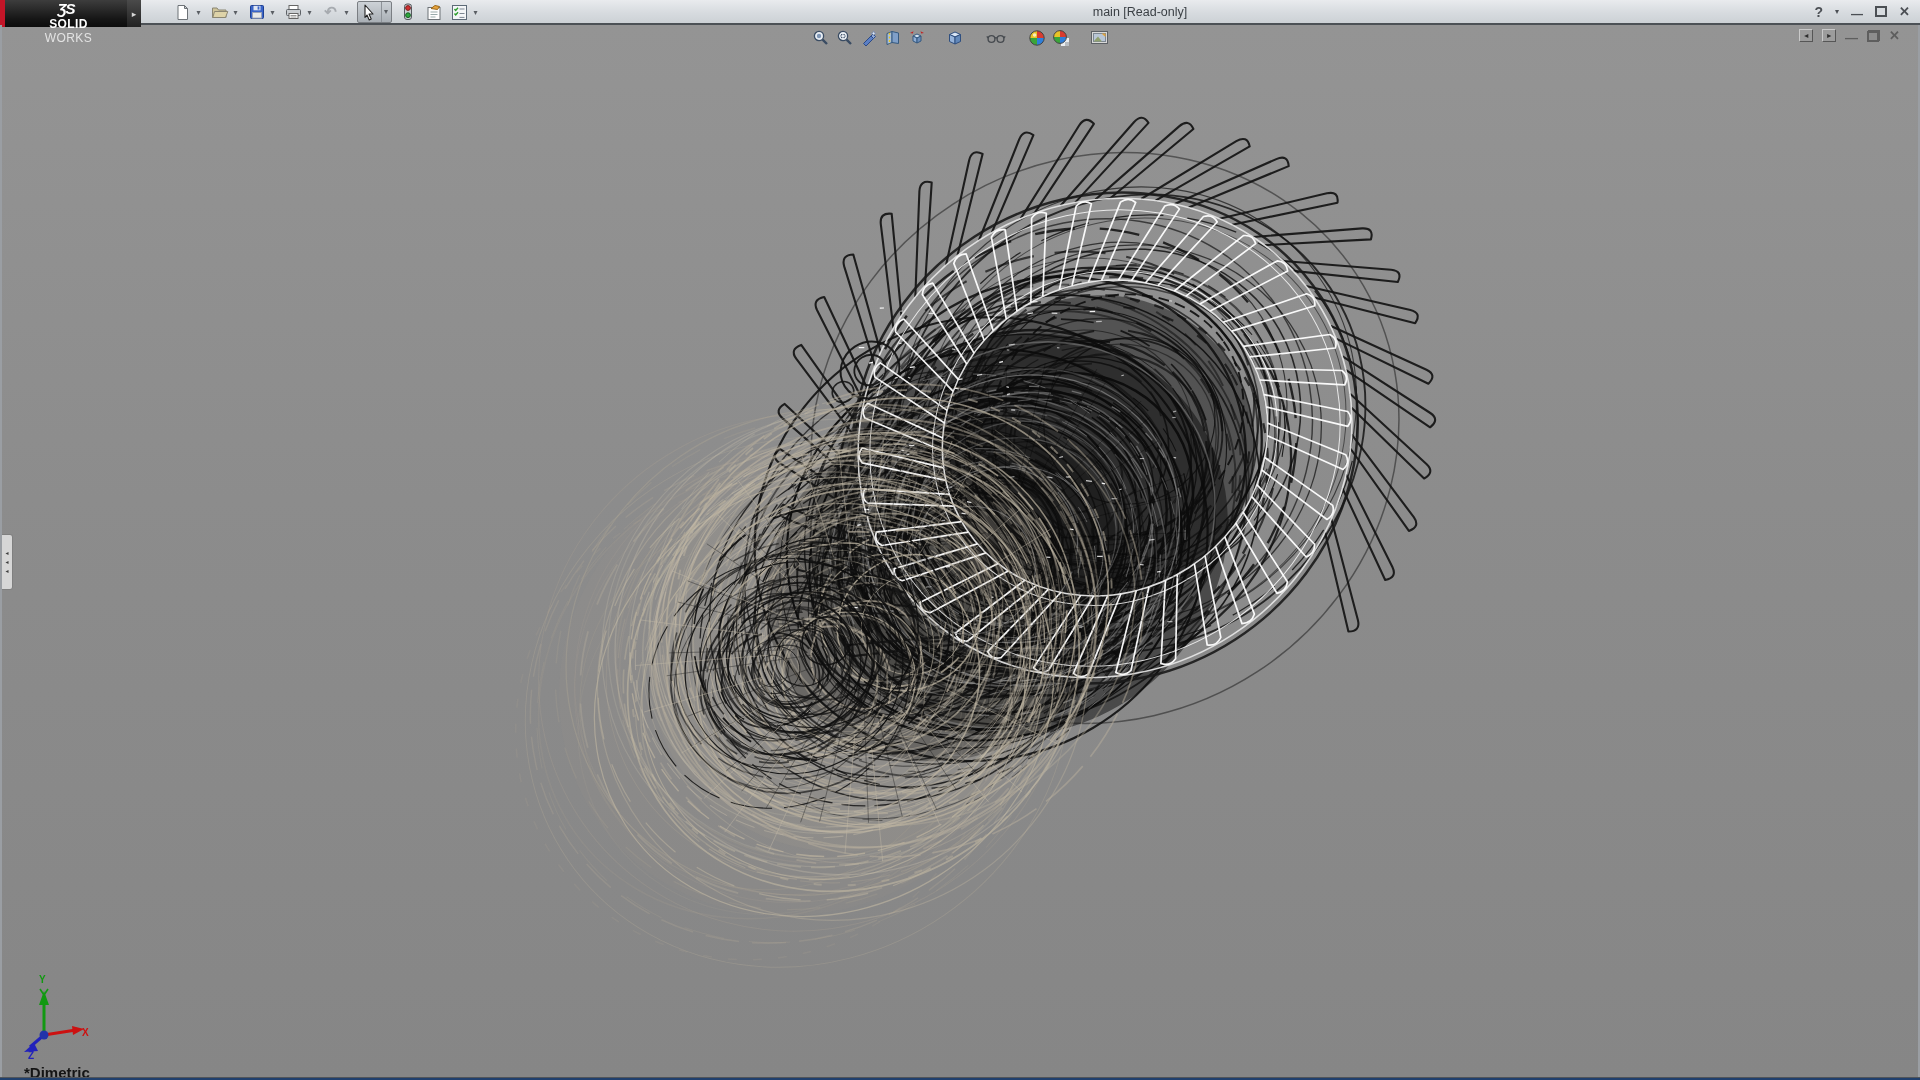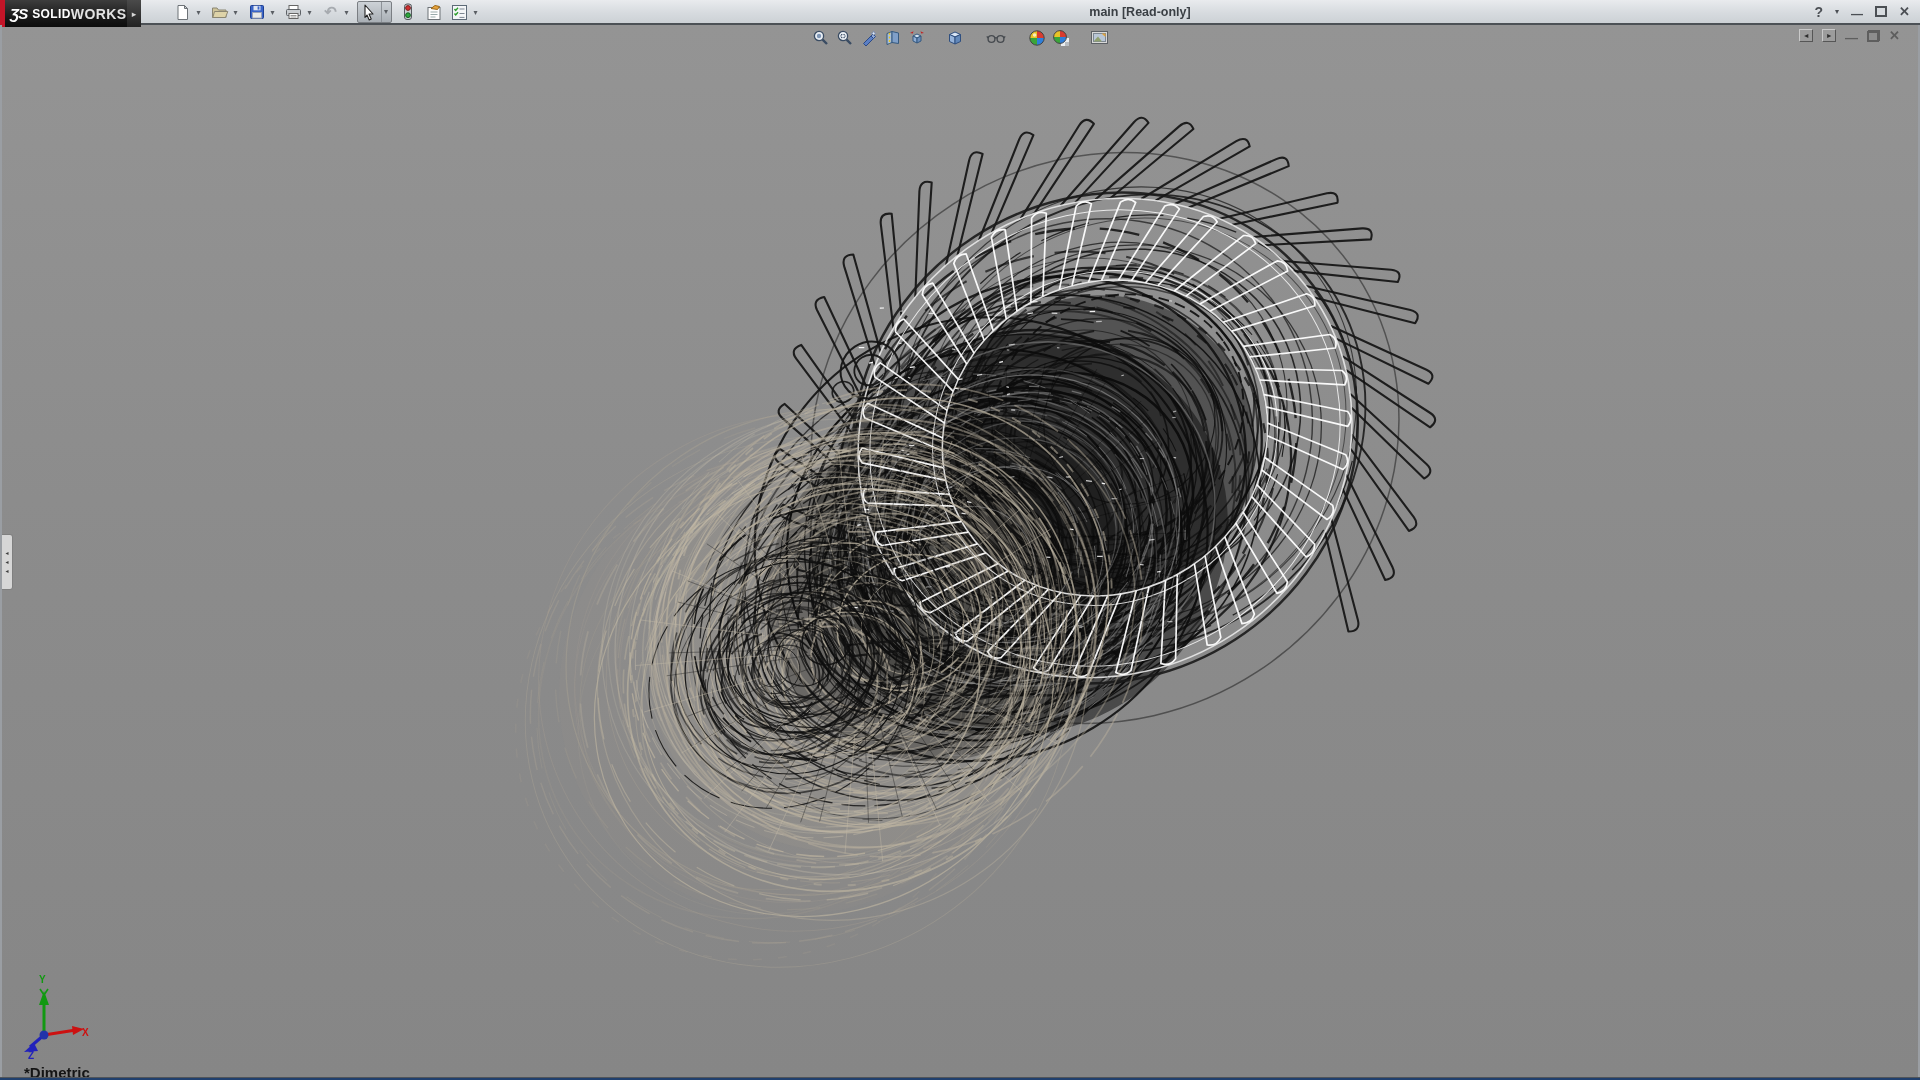--- a/index.html
+++ b/index.html
@@ -11,7 +11,7 @@
     background:linear-gradient(180deg,#e9ebee 0%,#d7dbdf 55%,#ccd1d5 100%);
     border-bottom:2px solid #4c5156; }
   .logo-block { position:absolute; left:0; top:0; width:127px; height:27px; z-index:5;
-    background:linear-gradient(180deg,#3d3d3d,#161616 70%,#0c0c0c); display:flex; align-items:center; padding-left:10px; }
+    background:linear-gradient(180deg,#3d3d3d,#161616 70%,#0c0c0c); display:flex; align-items:center; padding-left:10px;flex-direction:column; }
   .logo-red { position:absolute; left:0; top:0; width:5px; height:27px; background:#c41528; }
   .logo-mark { color:#fff; font-size:15px; font-style:italic; font-weight:bold; margin-right:5px; letter-spacing:-1px;}
   .logo-bold { color:#fff; font-size:12px; font-weight:bold; letter-spacing:.4px; }

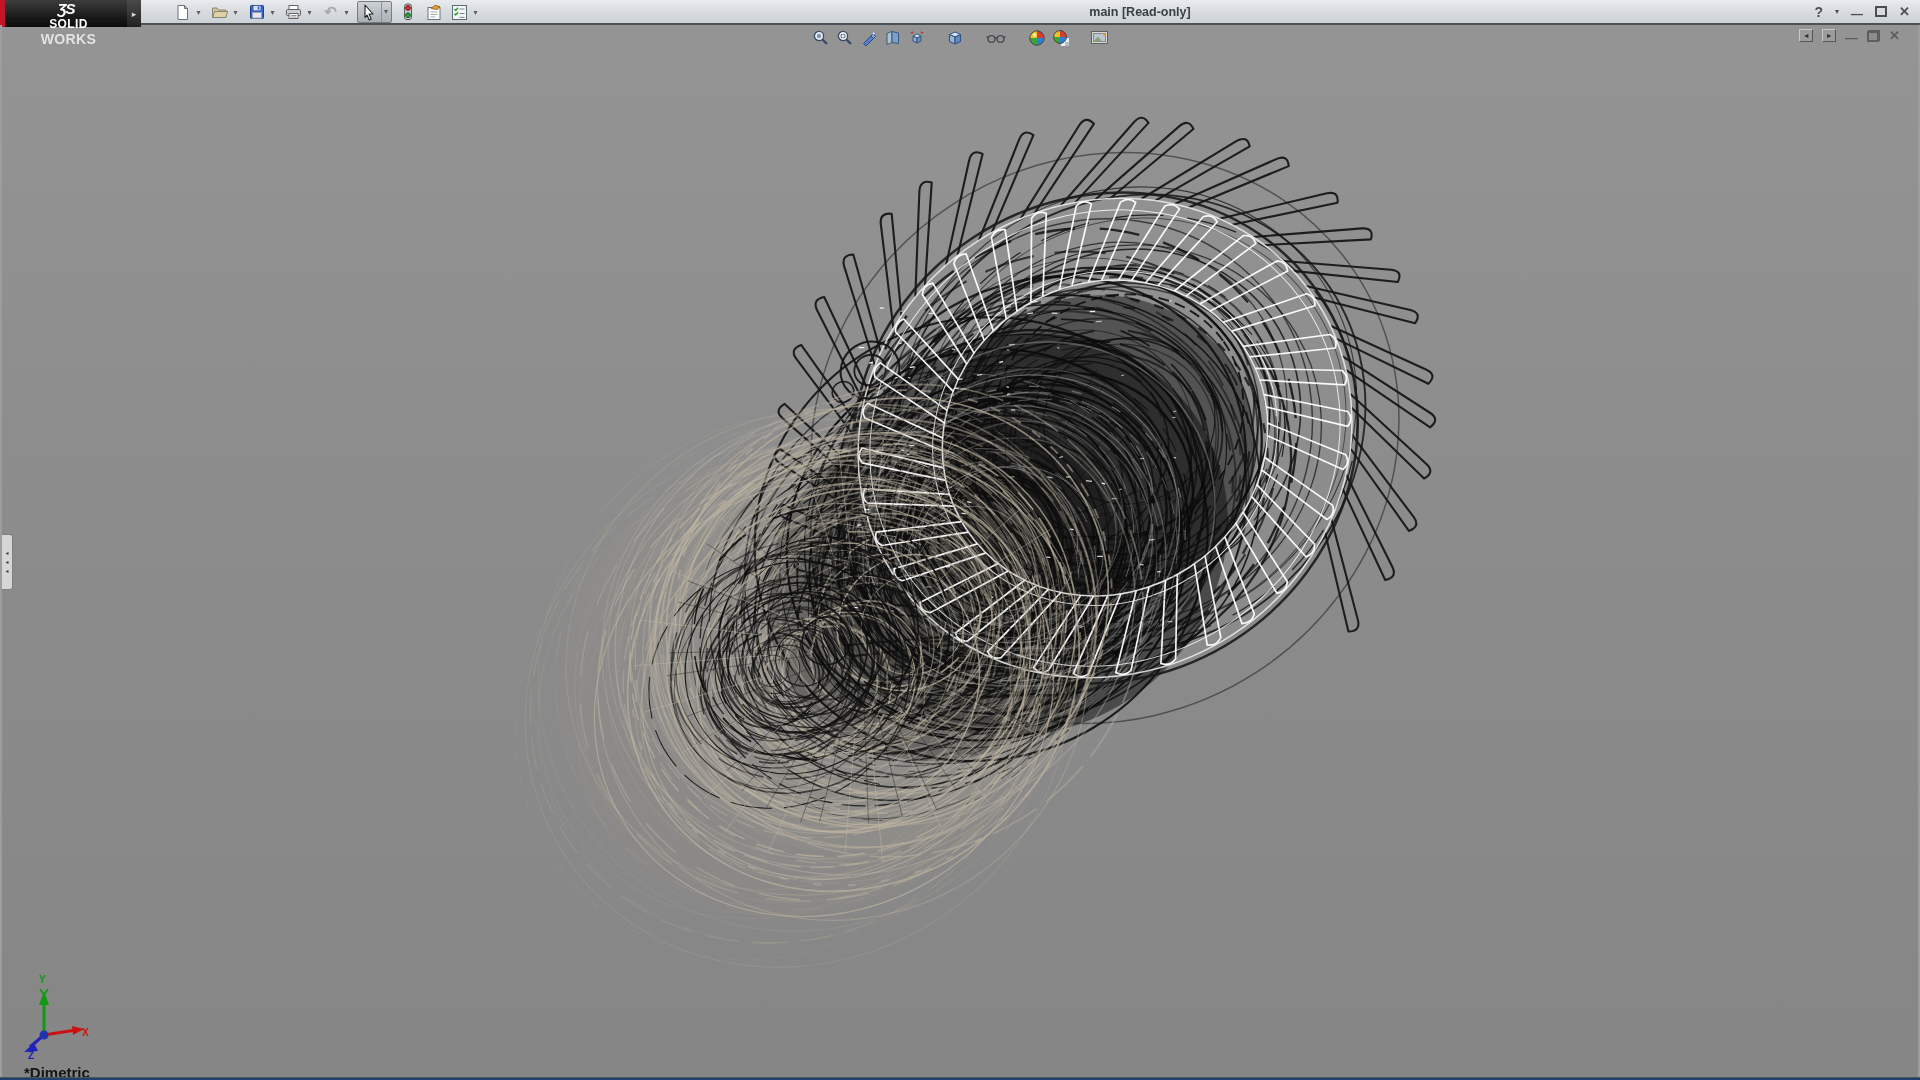--- a/index.html
+++ b/index.html
@@ -185,7 +185,7 @@
       </div>
     </div>
 
-    <span style="position:absolute; left:1040px; top:5px; width:200px; text-align:center; font-size:12.5px; color:#3a3f44;font-weight:bold;">main [Read-only]</span>
+    <span style="position:absolute; left:1040px; top:5px; width:200px; text-align:center; font-size:12.5px; color:#3a3f44;">main [Read-only]</span>
 
     <div class="win-controls">
       <span class="wc help">?</span>

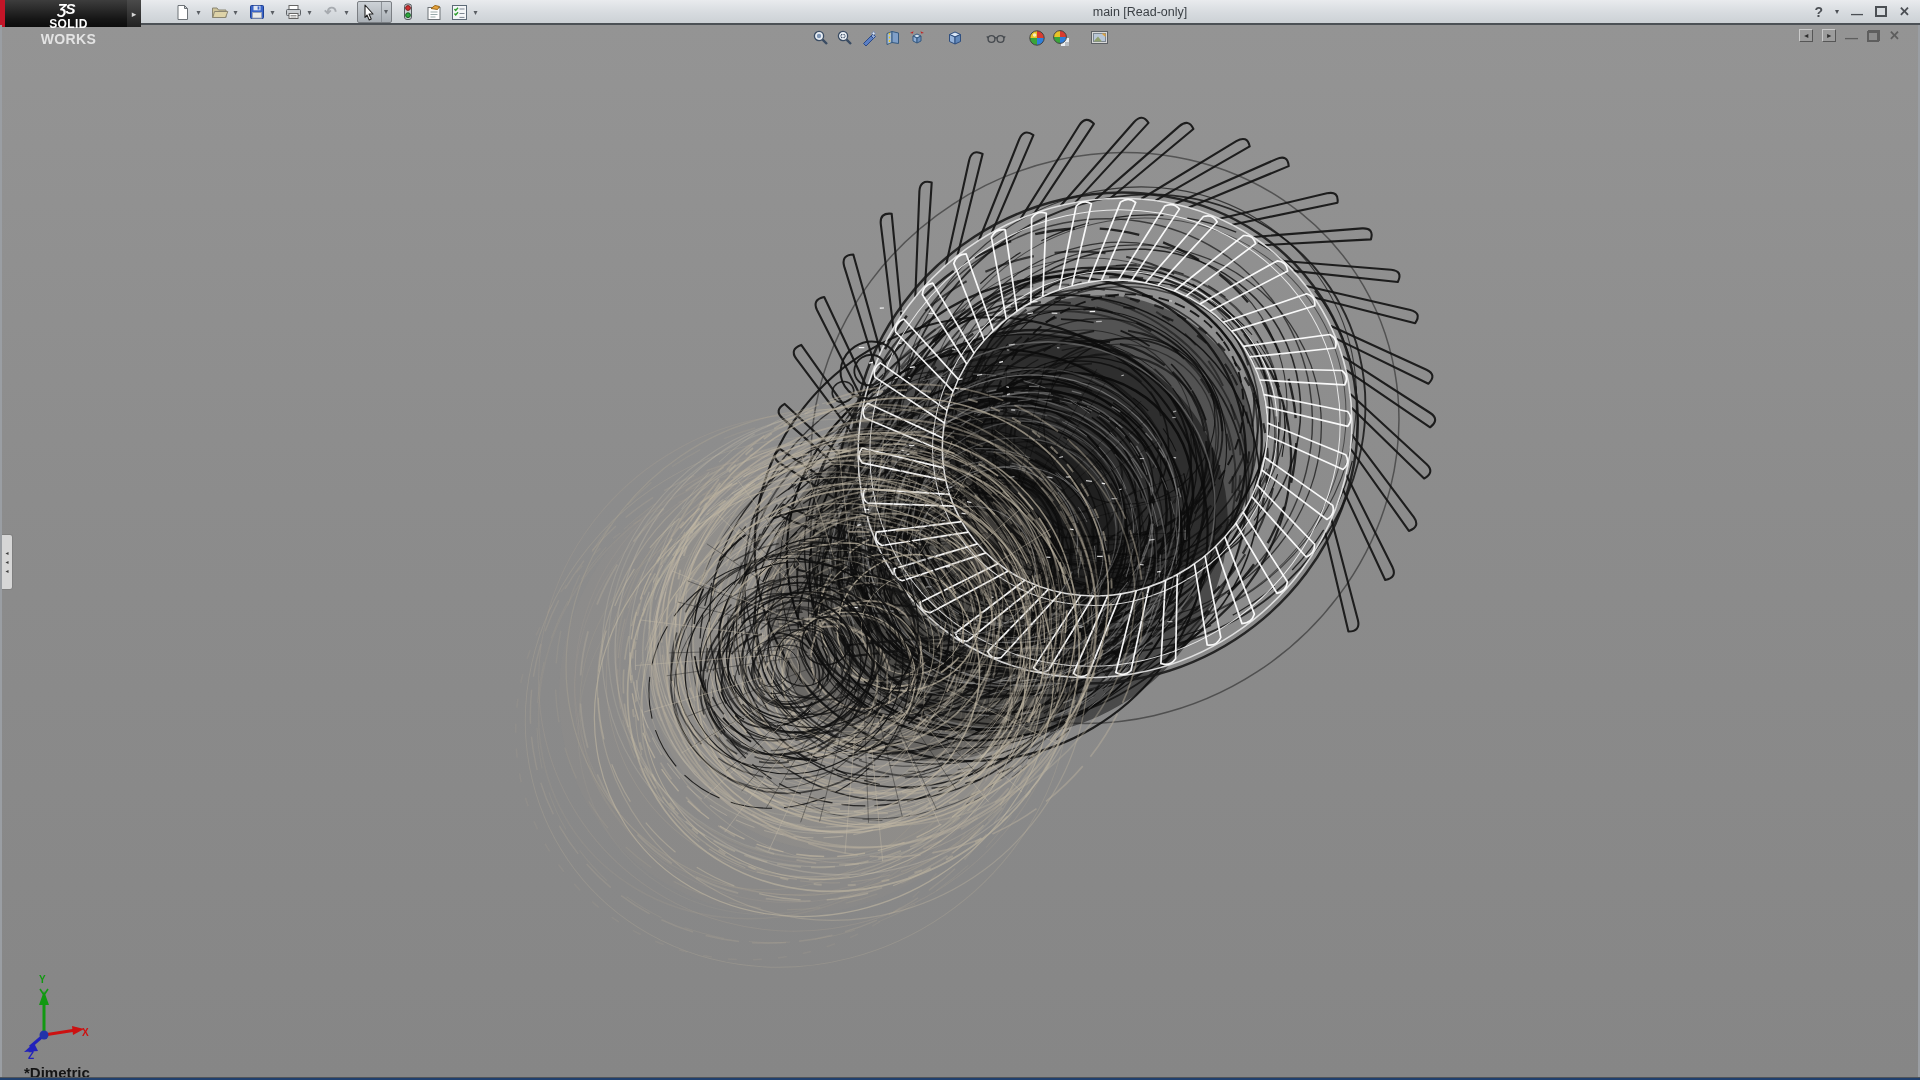--- a/index.html
+++ b/index.html
@@ -15,7 +15,7 @@
   .logo-red { position:absolute; left:0; top:0; width:5px; height:27px; background:#c41528; }
   .logo-mark { color:#fff; font-size:15px; font-style:italic; font-weight:bold; margin-right:5px; letter-spacing:-1px;}
   .logo-bold { color:#fff; font-size:12px; font-weight:bold; letter-spacing:.4px; }
-  .logo-light { color:#e3e3e3; font-size:14px; font-weight:700; letter-spacing:.4px; }
+  .logo-light { color:#e3e3e3; font-size:12px; font-weight:400; letter-spacing:.4px; }
   .logo-expand { position:absolute; left:127px; top:0; width:14px; height:27px; z-index:5;
     background:linear-gradient(180deg,#4a4a4a,#222); color:#d6d6d6; font-size:9px;
     display:flex; align-items:center; justify-content:center; cursor:pointer; }

